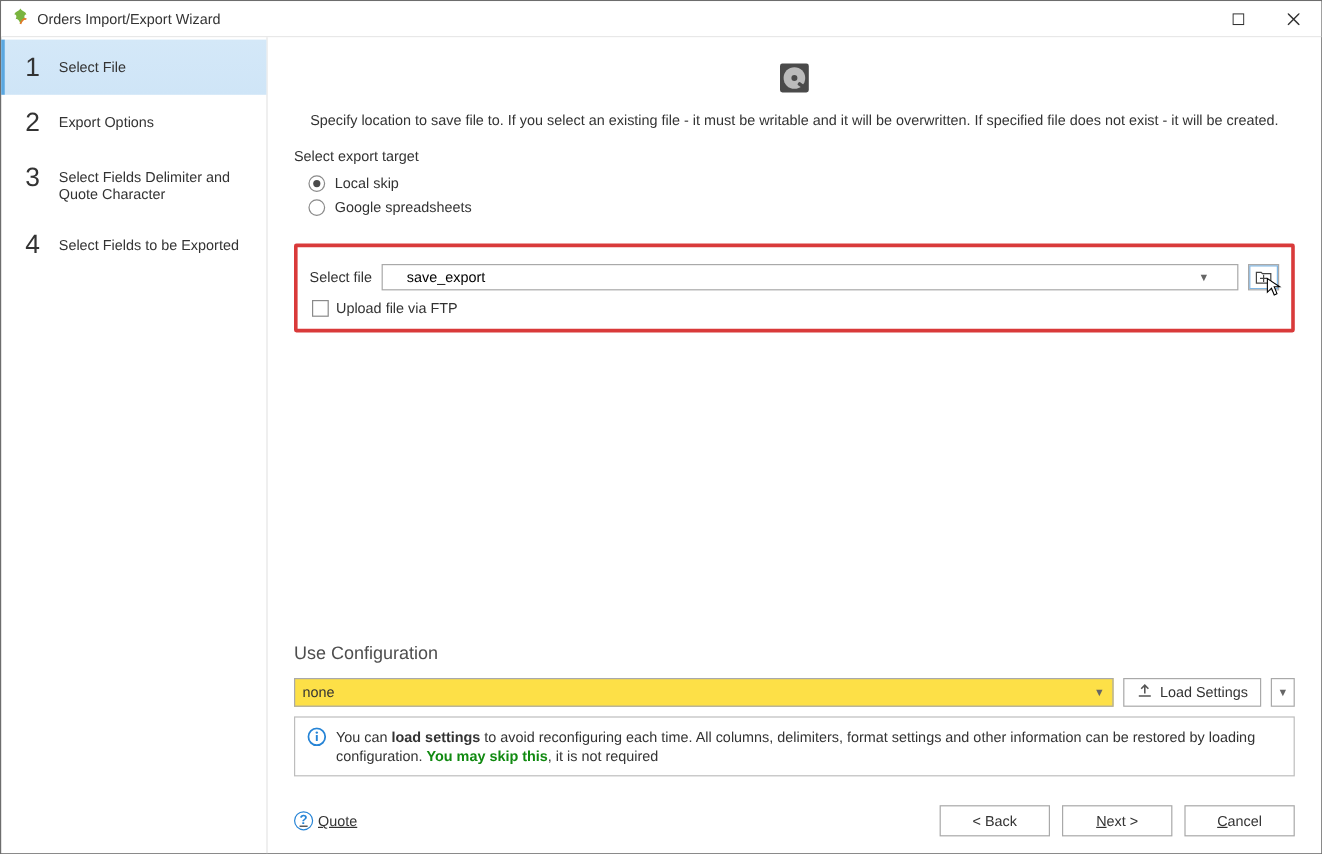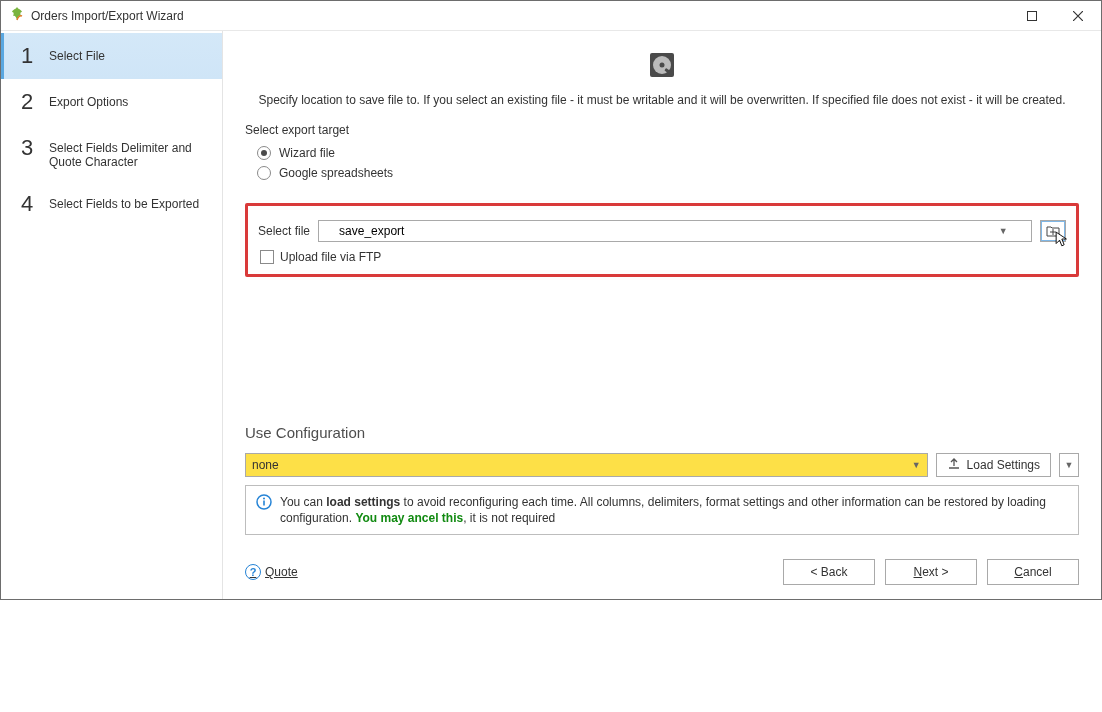--- a/index.html
+++ b/index.html
@@ -12,7 +12,7 @@
   }
   .window {
     width: 1102px;
-    height: 600px;
+    height: 712px;
     border: 1px solid #6d6d6d;
     position: relative;
     display:flex;

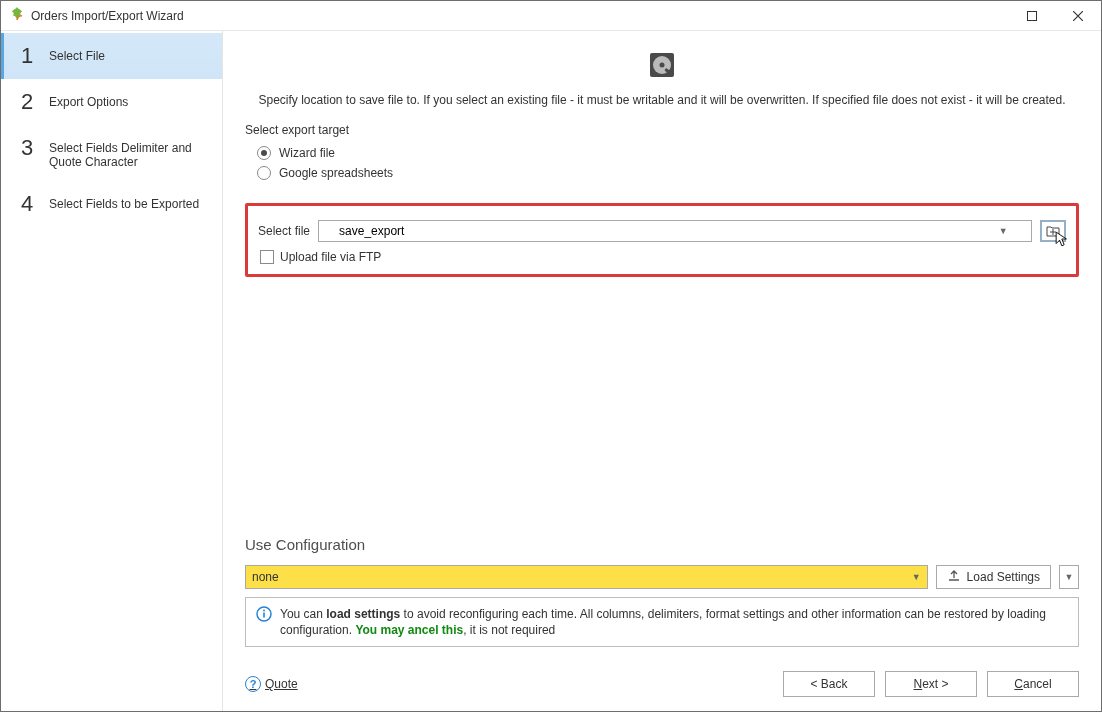--- a/index.html
+++ b/index.html
@@ -335,7 +335,7 @@
       <div class="group-label">Select export target</div>
       <div class="radio-row">
         <span class="radio checked"></span>
-        <span>Wizard file</span>
+        <span>Local skip</span>
       </div>
       <div class="radio-row">
         <span class="radio"></span>

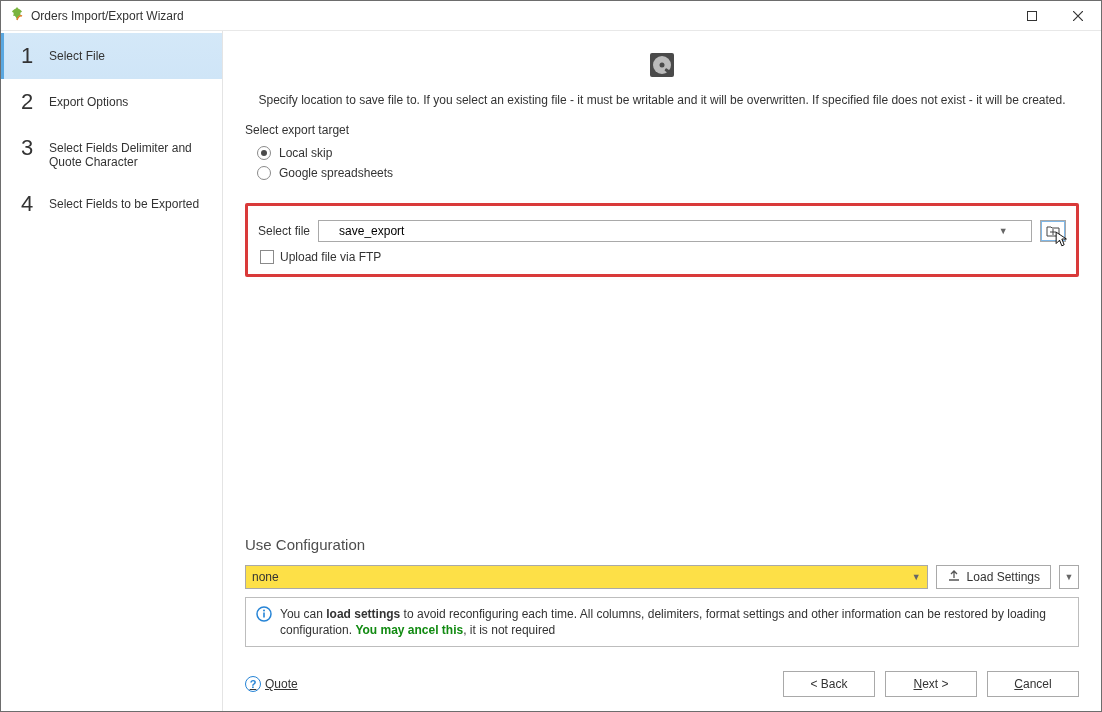--- a/index.html
+++ b/index.html
@@ -393,7 +393,7 @@
               </svg>
           </span>
           <span>
-            <span>You can </span><b>load settings</b><span> to avoid reconfiguring each time. All columns, delimiters, format settings and other information can be restored by loading configuration. </span><span class="skip">You may ancel this</span><span>, it is not required</span>
+            <span>You can </span><b>load settings</b><span> to avoid reconfiguring each time. All columns, delimiters, format settings and other information can be restored by loading configuration. </span><span class="skip">You may skip this</span><span>, it is not required</span>
           </span>
         </div>
       </div>

